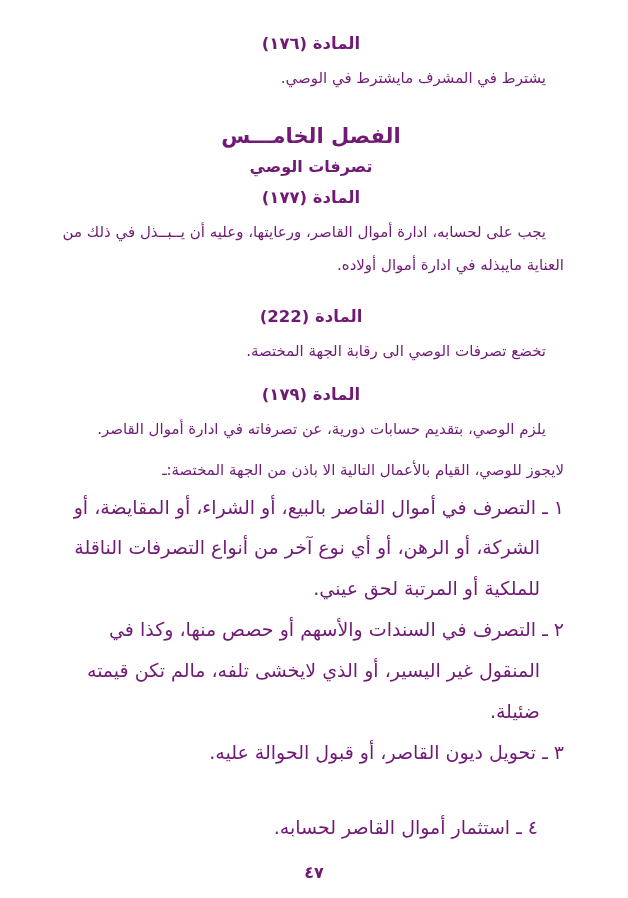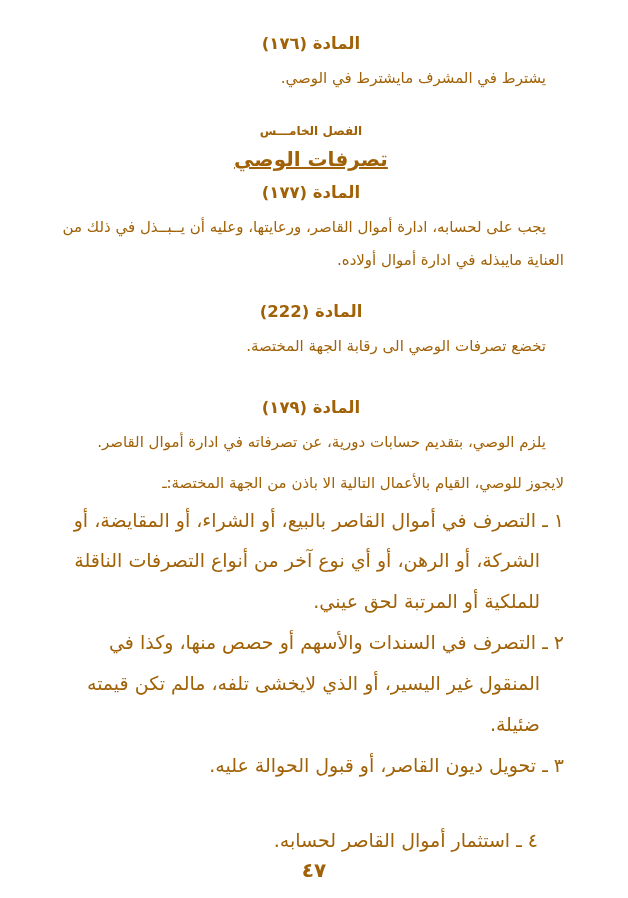--- a/index.html
+++ b/index.html
@@ -13,7 +13,7 @@
     height: 898px;
     margin: 0 auto;
     background: #ffffff;
-    color: #a16207;
+    color: #701a75;
     direction: rtl;
     overflow: hidden;
   }

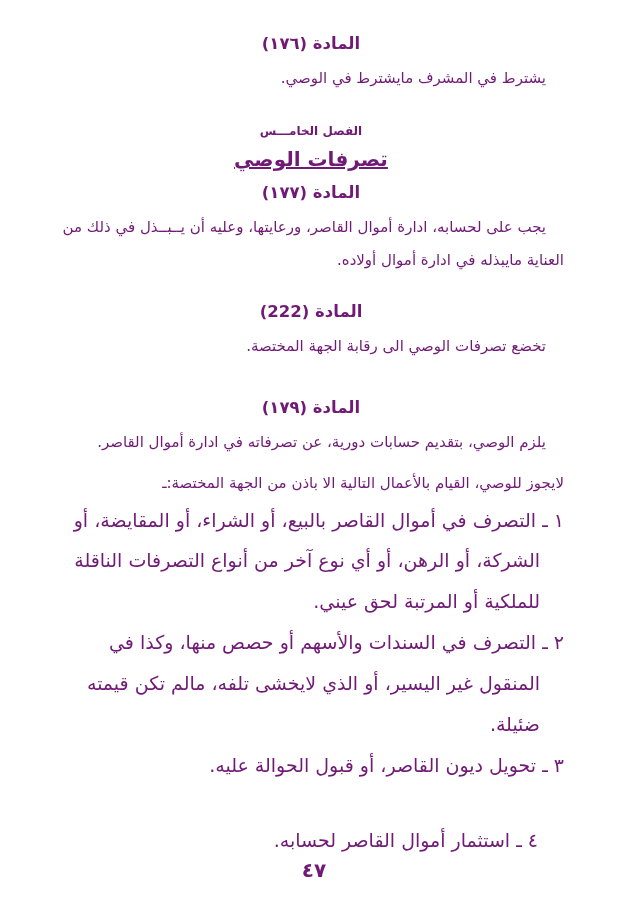--- a/index.html
+++ b/index.html
@@ -39,7 +39,7 @@
   }
   .chapter-title {
     font-weight: bold;
-    font-size: 12px;
+    font-size: 21px;
   }
   .chapter-subtitle {
     font-weight: bold;

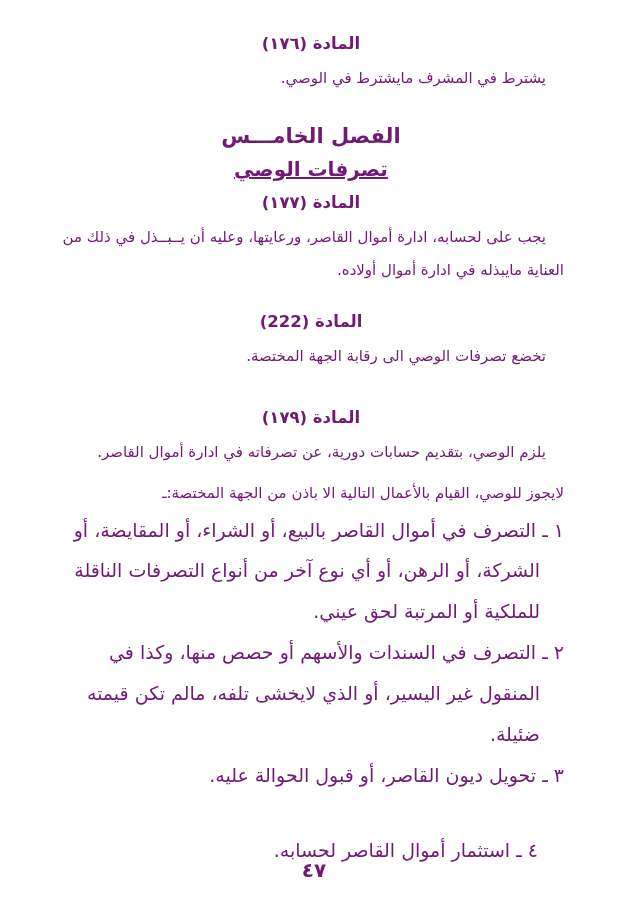--- a/index.html
+++ b/index.html
@@ -43,9 +43,8 @@
   }
   .chapter-subtitle {
     font-weight: bold;
-    font-size: 20px;
+    font-size: 16px;
     margin-top: 9px;
-    text-decoration: underline;
   }
   .mt-sm { margin-top: 9px; }
   .mt-md { margin-top: 12px; }

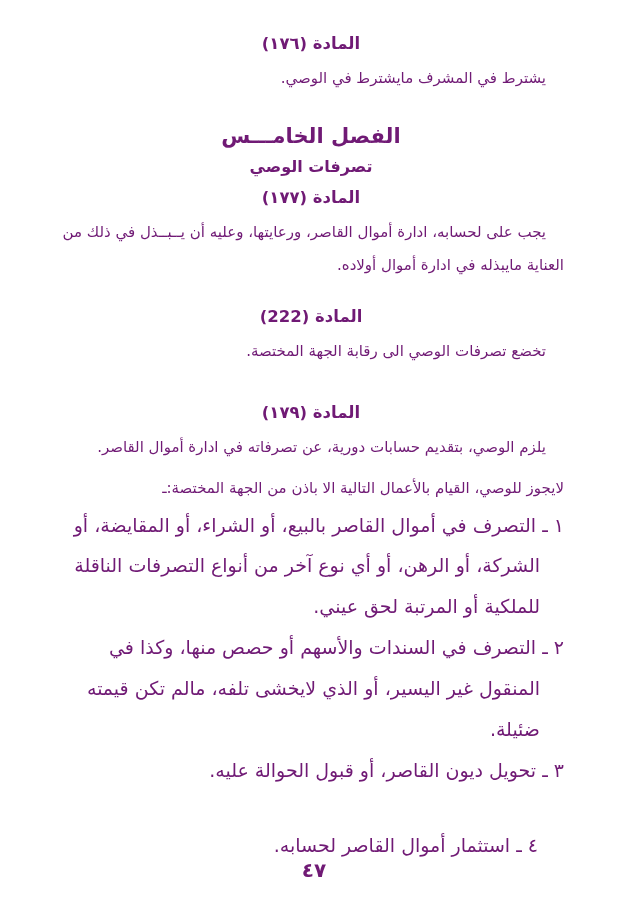--- a/index.html
+++ b/index.html
@@ -49,7 +49,7 @@
   .mt-sm { margin-top: 9px; }
   .mt-md { margin-top: 12px; }
   .mt-lg { margin-top: 26px; }
-  .mt-xl { margin-top: 36px; }
+  .mt-xl { margin-top: 18px; }
   .law-list {
     list-style: none;
     font-size: 19px;

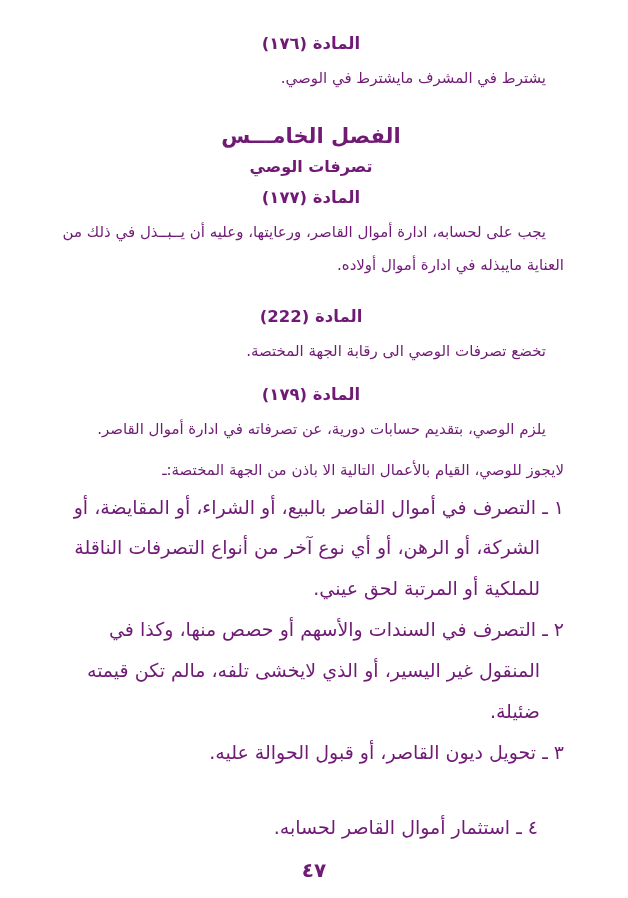--- a/index.html
+++ b/index.html
@@ -72,7 +72,7 @@
     right: 0;
     text-align: center;
     font-weight: bold;
-    font-size: 20px;
+    font-size: 16px;
   }
 </style>
 </head>

